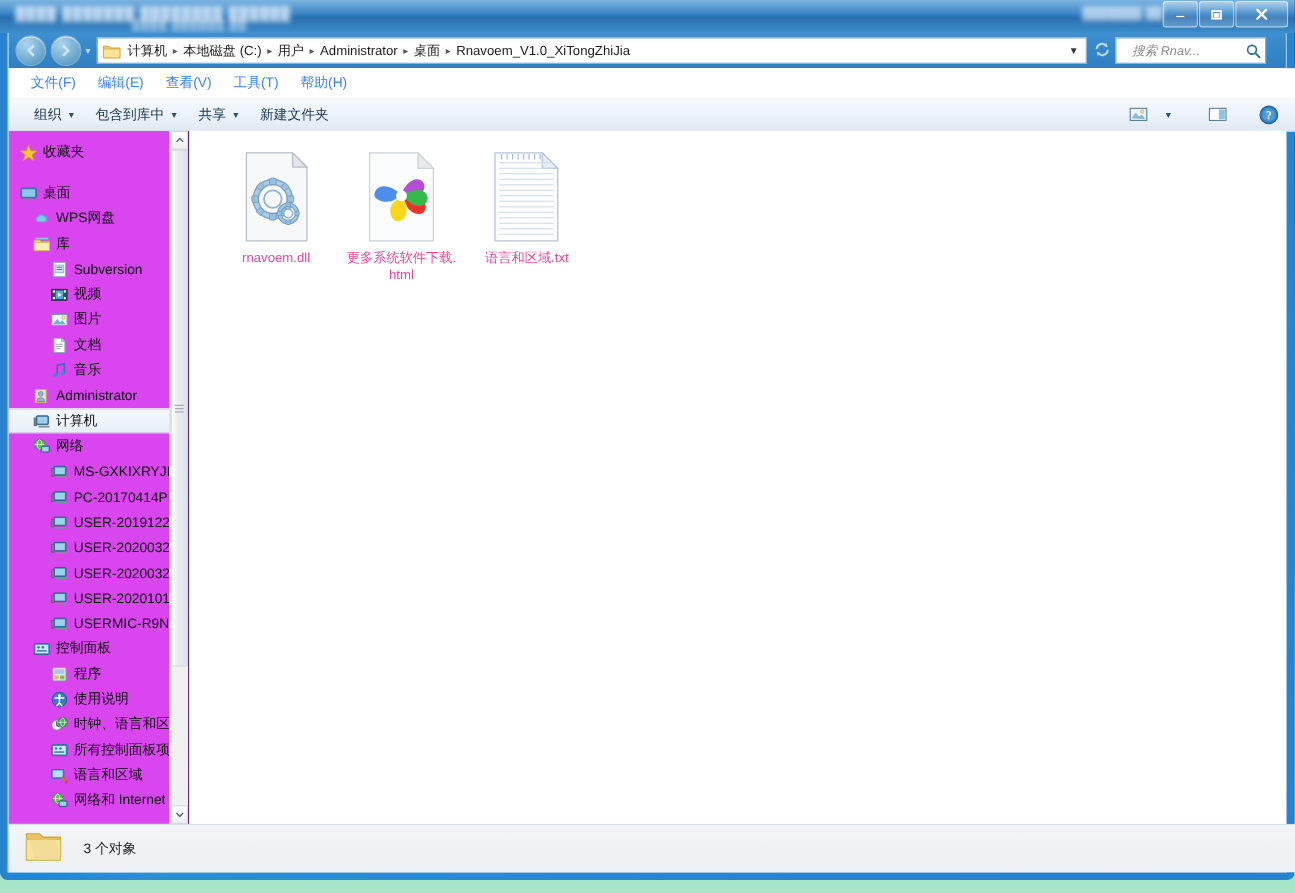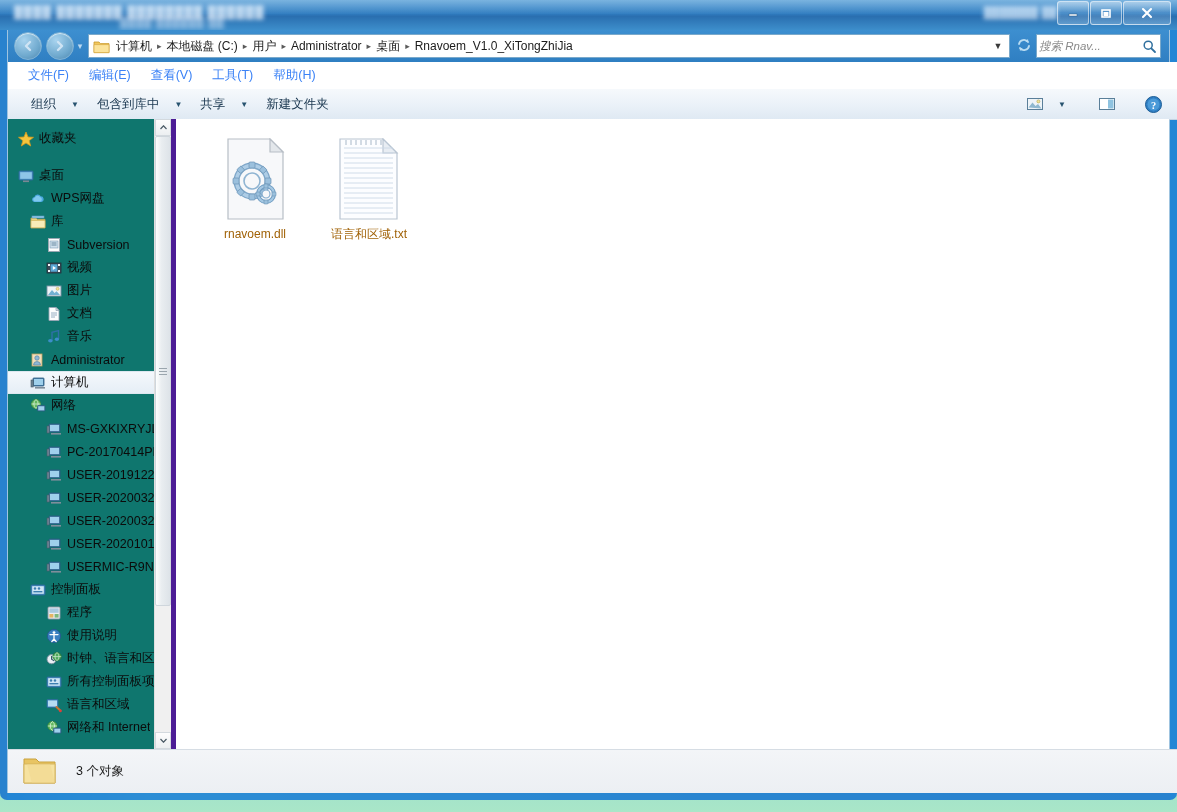--- a/index.html
+++ b/index.html
@@ -141,11 +141,11 @@
   #searchbox {
     flex: none;
     width: 118px; height: 22px;
-    margin-right: 8px;
+    margin-right: 18px;
     background: #fff;
     border: 1px solid #7aa9cb;
     display:flex; align-items:center;
-    padding: 0 3px 0 2px;
+    padding: 0 3px 0 14px;
   }
   #searchbox .ph {
     flex:1 1 auto; font-size: 11.5px; color: #8a8a8a; font-style: italic;

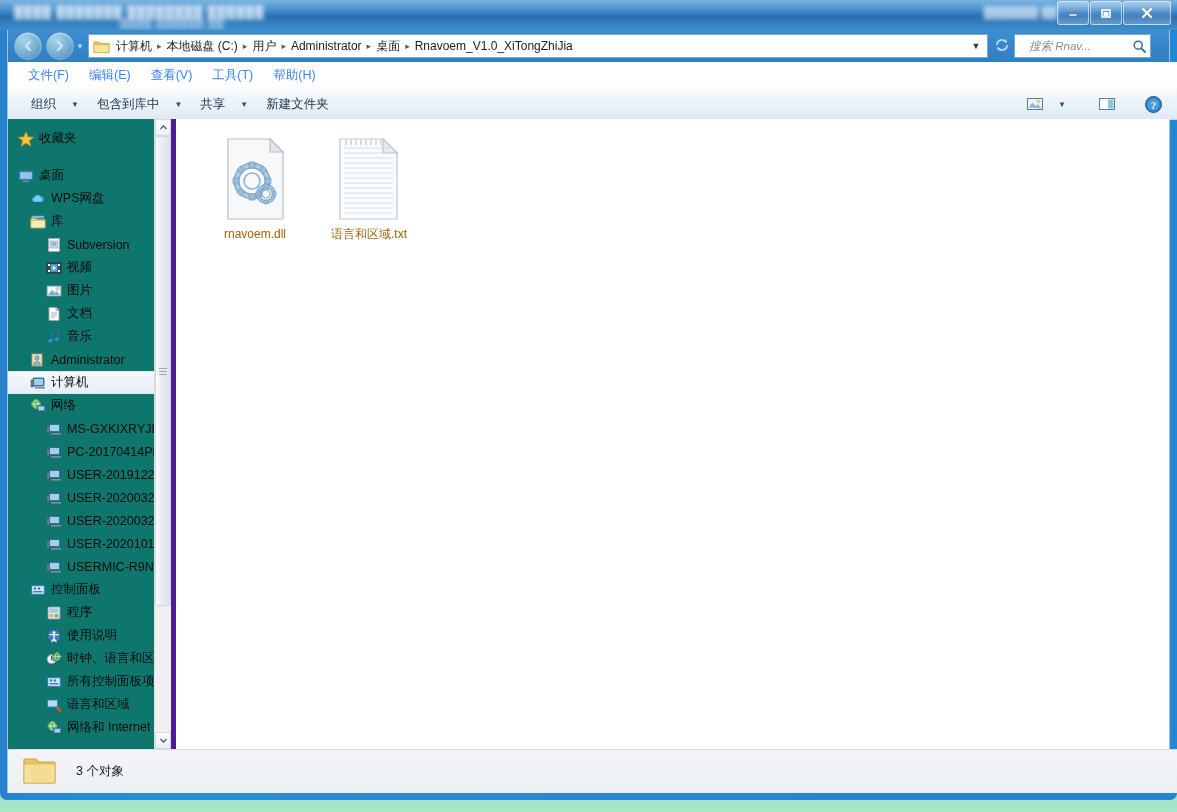--- a/index.html
+++ b/index.html
@@ -178,7 +178,7 @@
   .tbitem {
     font-size: 12.5px; color: #17344d;
     padding: 4px 8px; cursor: pointer;
-    display: flex; align-items: center; gap: 15px;
+    display: flex; align-items: center; gap: 5px;
     border: 1px solid transparent; border-radius: 3px; text-align: center;
   }
   .tb-caret { font-size: 8px; color:#27536f; }

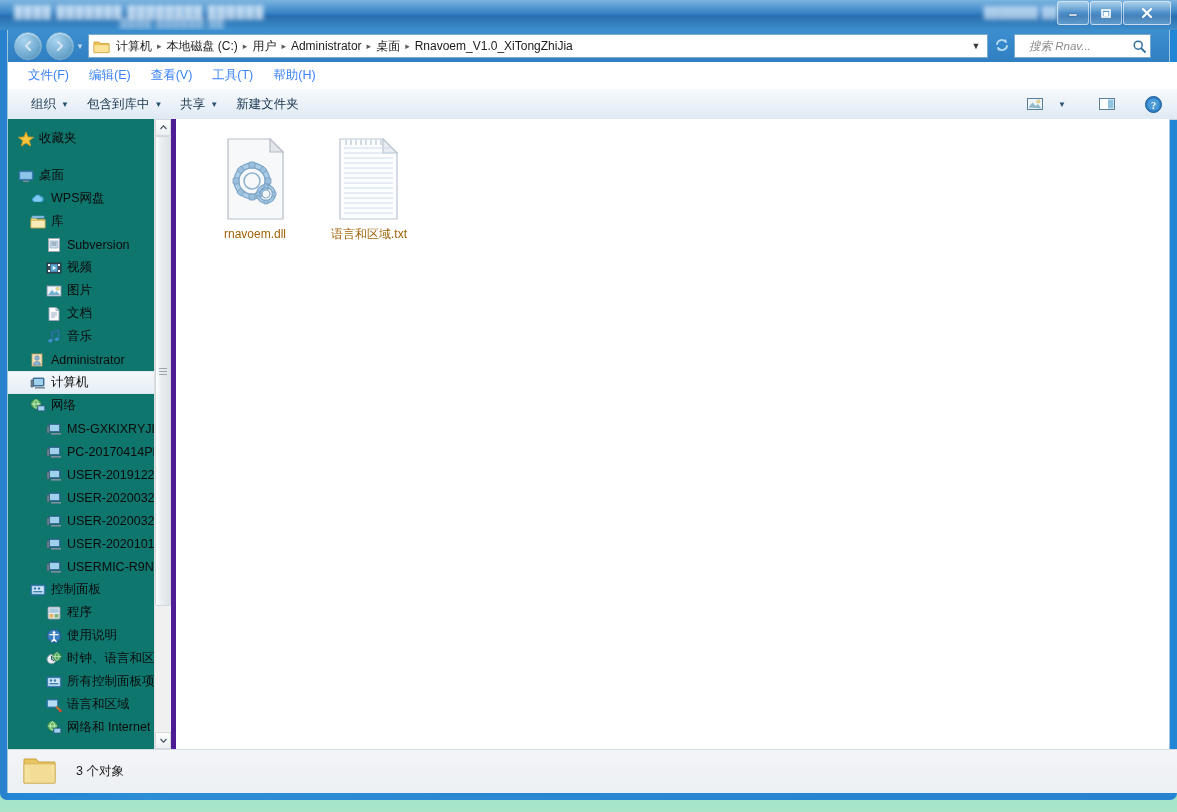--- a/index.html
+++ b/index.html
@@ -199,8 +199,8 @@
   #sidebar {
     position: relative;
     width: 163px; flex: none;
-    background: #0f766e;
-    border-right: 5px solid #4c1d95;
+    background: #d946ef;
+    border-right: 1px solid #4c1d95;
     overflow: hidden;
     text-align: center;
   }

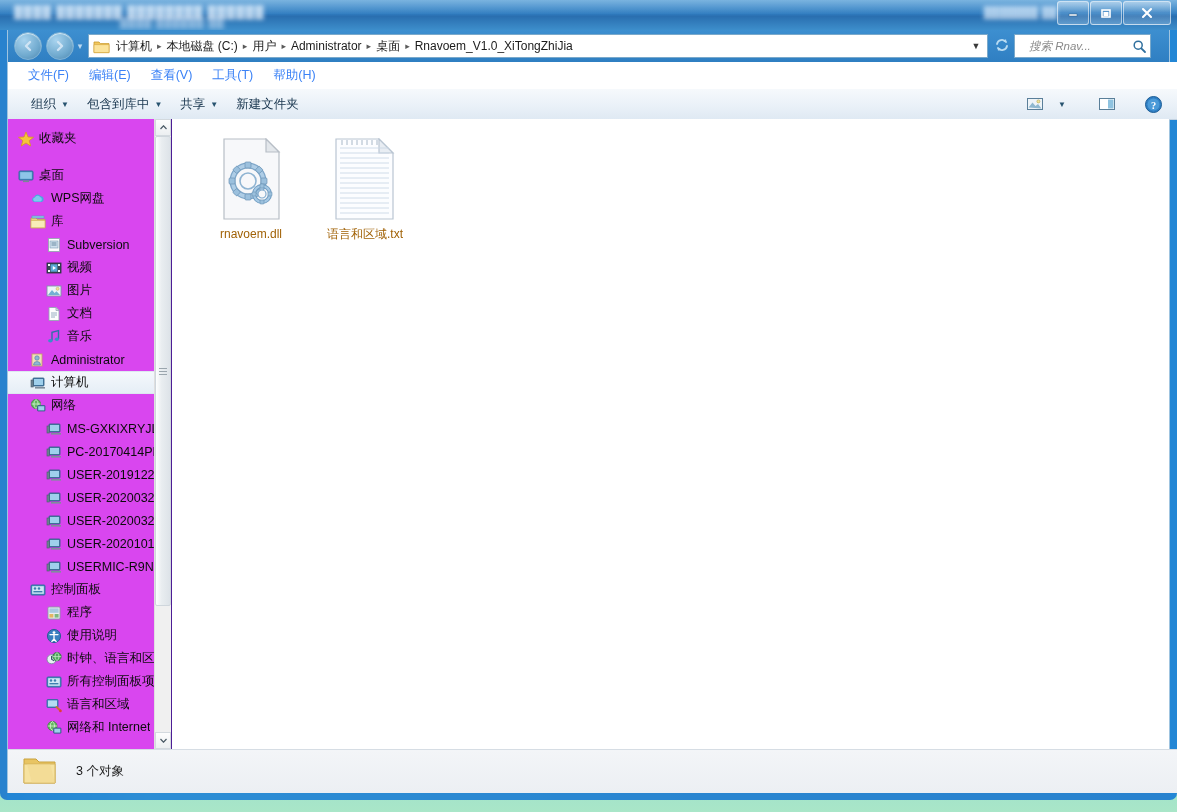--- a/index.html
+++ b/index.html
@@ -274,7 +274,7 @@
   }
   .file-icon { width: 66px; height: 82px; position: relative; margin-bottom: 6px; }
   .file-label {
-    font-size: 12px; color: #a16207; text-align: center;
+    font-size: 12px; color: #ec4899; text-align: center;
     line-height: 16px; word-break: break-all; width: 100px;
   }
 

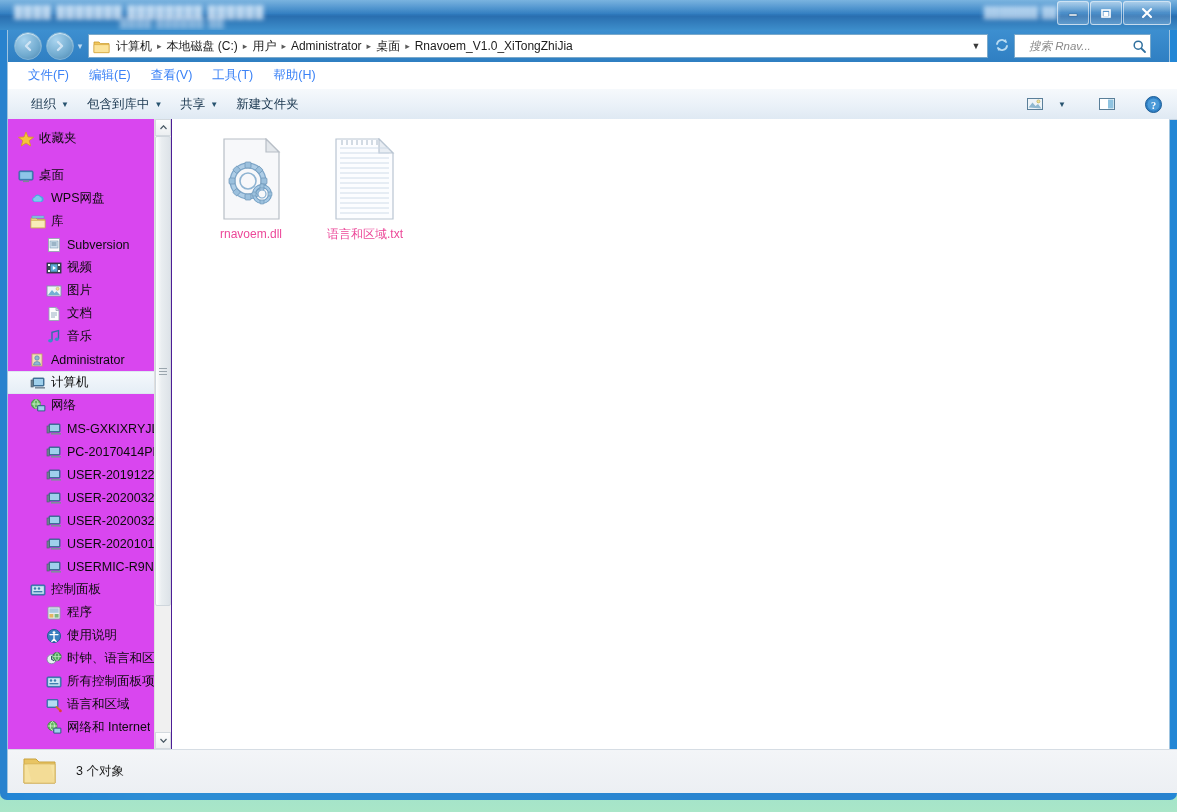--- a/index.html
+++ b/index.html
@@ -782,6 +782,23 @@
         <div class="file-label">rnavoem.dll</div>
       </div>
 
+      <div class="fileitem">
+        <div class="file-icon">
+          <svg width="66" height="82" viewBox="0 0 66 82">
+            <path d="M4 1 H48 L62 15 V81 H4 Z" fill="#fbfcfd" stroke="#cbd2d8" stroke-width="1.2"></path>
+            <path d="M48 1 L62 15 H48 Z" fill="#e6eaee" stroke="#cbd2d8" stroke-width="1.2"></path>
+            <g transform="translate(33,40)">
+              <path d="M0,0 C-7,-9 -20,-12 -24,-4 C-27,2 -19,7 -9,5 Z" fill="#4c8ee8"></path>
+              <path d="M0,0 C2,-11 13,-19 19,-13 C24,-8 19,0 9,3 Z" fill="#b44fd4"></path>
+              <path d="M0,0 C11,-3 23,3 22,11 C21,18 11,19 5,10 Z" fill="#e8342a"></path>
+              <path d="M0,0 C7,8 6,21 -2,23 C-9,24 -13,14 -8,7 Z" fill="#f9d71c"></path>
+              <path d="M0,0 C-9,5 -22,4 -23,-4 C-24,-12 -14,-15 -7,-8 Z" fill="#35b94b" transform="rotate(170)"></path>
+              <circle cx="0" cy="0" r="5" fill="#ffffff"></circle>
+            </g>
+          </svg>
+        </div>
+        <div class="file-label">更多系统软件下载.html</div>
+      </div>
 
       <div class="fileitem">
         <div class="file-icon">

